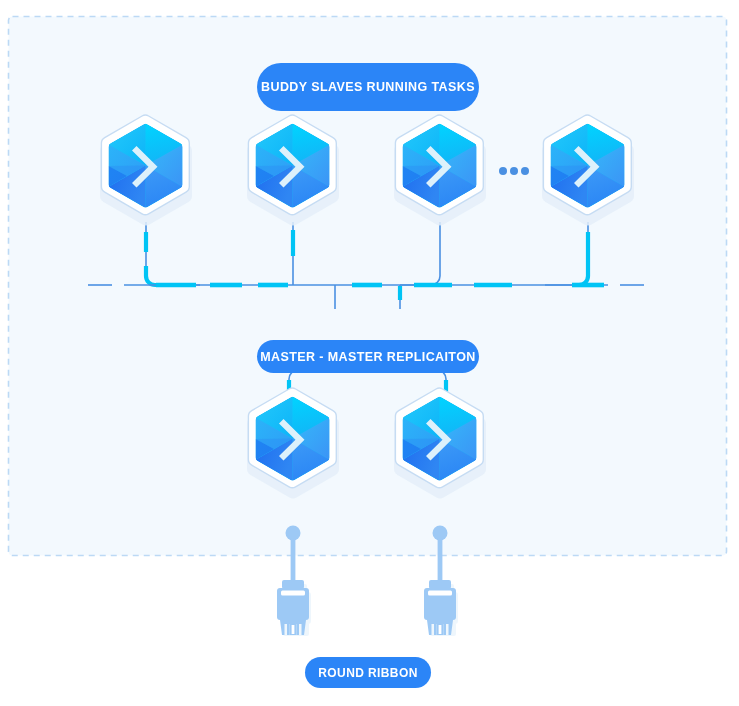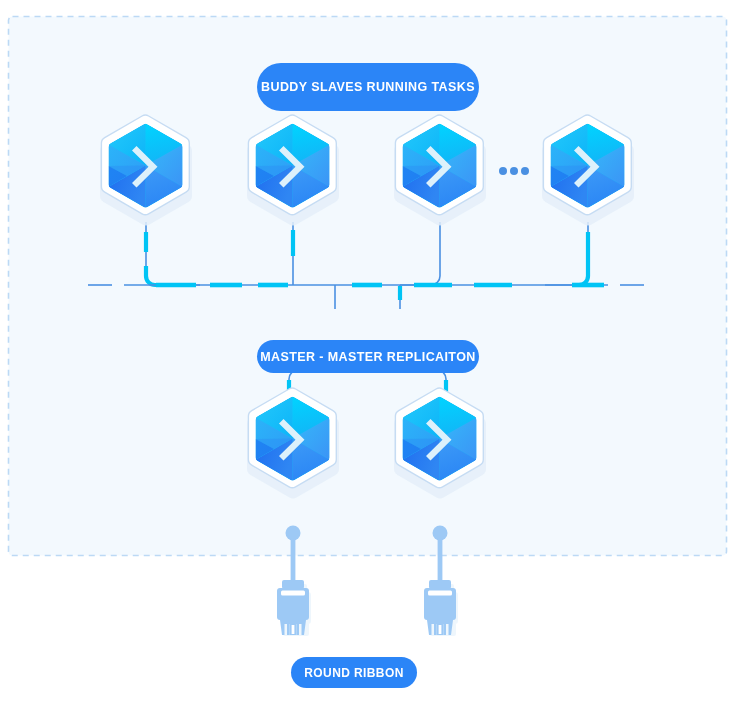--- a/index.html
+++ b/index.html
@@ -53,7 +53,7 @@
     margin-top: 31px;
   }
   #badge-ribbon {
-    left: 291px;
+    left: 305px;
     top: 657px;
     width: 126px;
     height: 31px;

